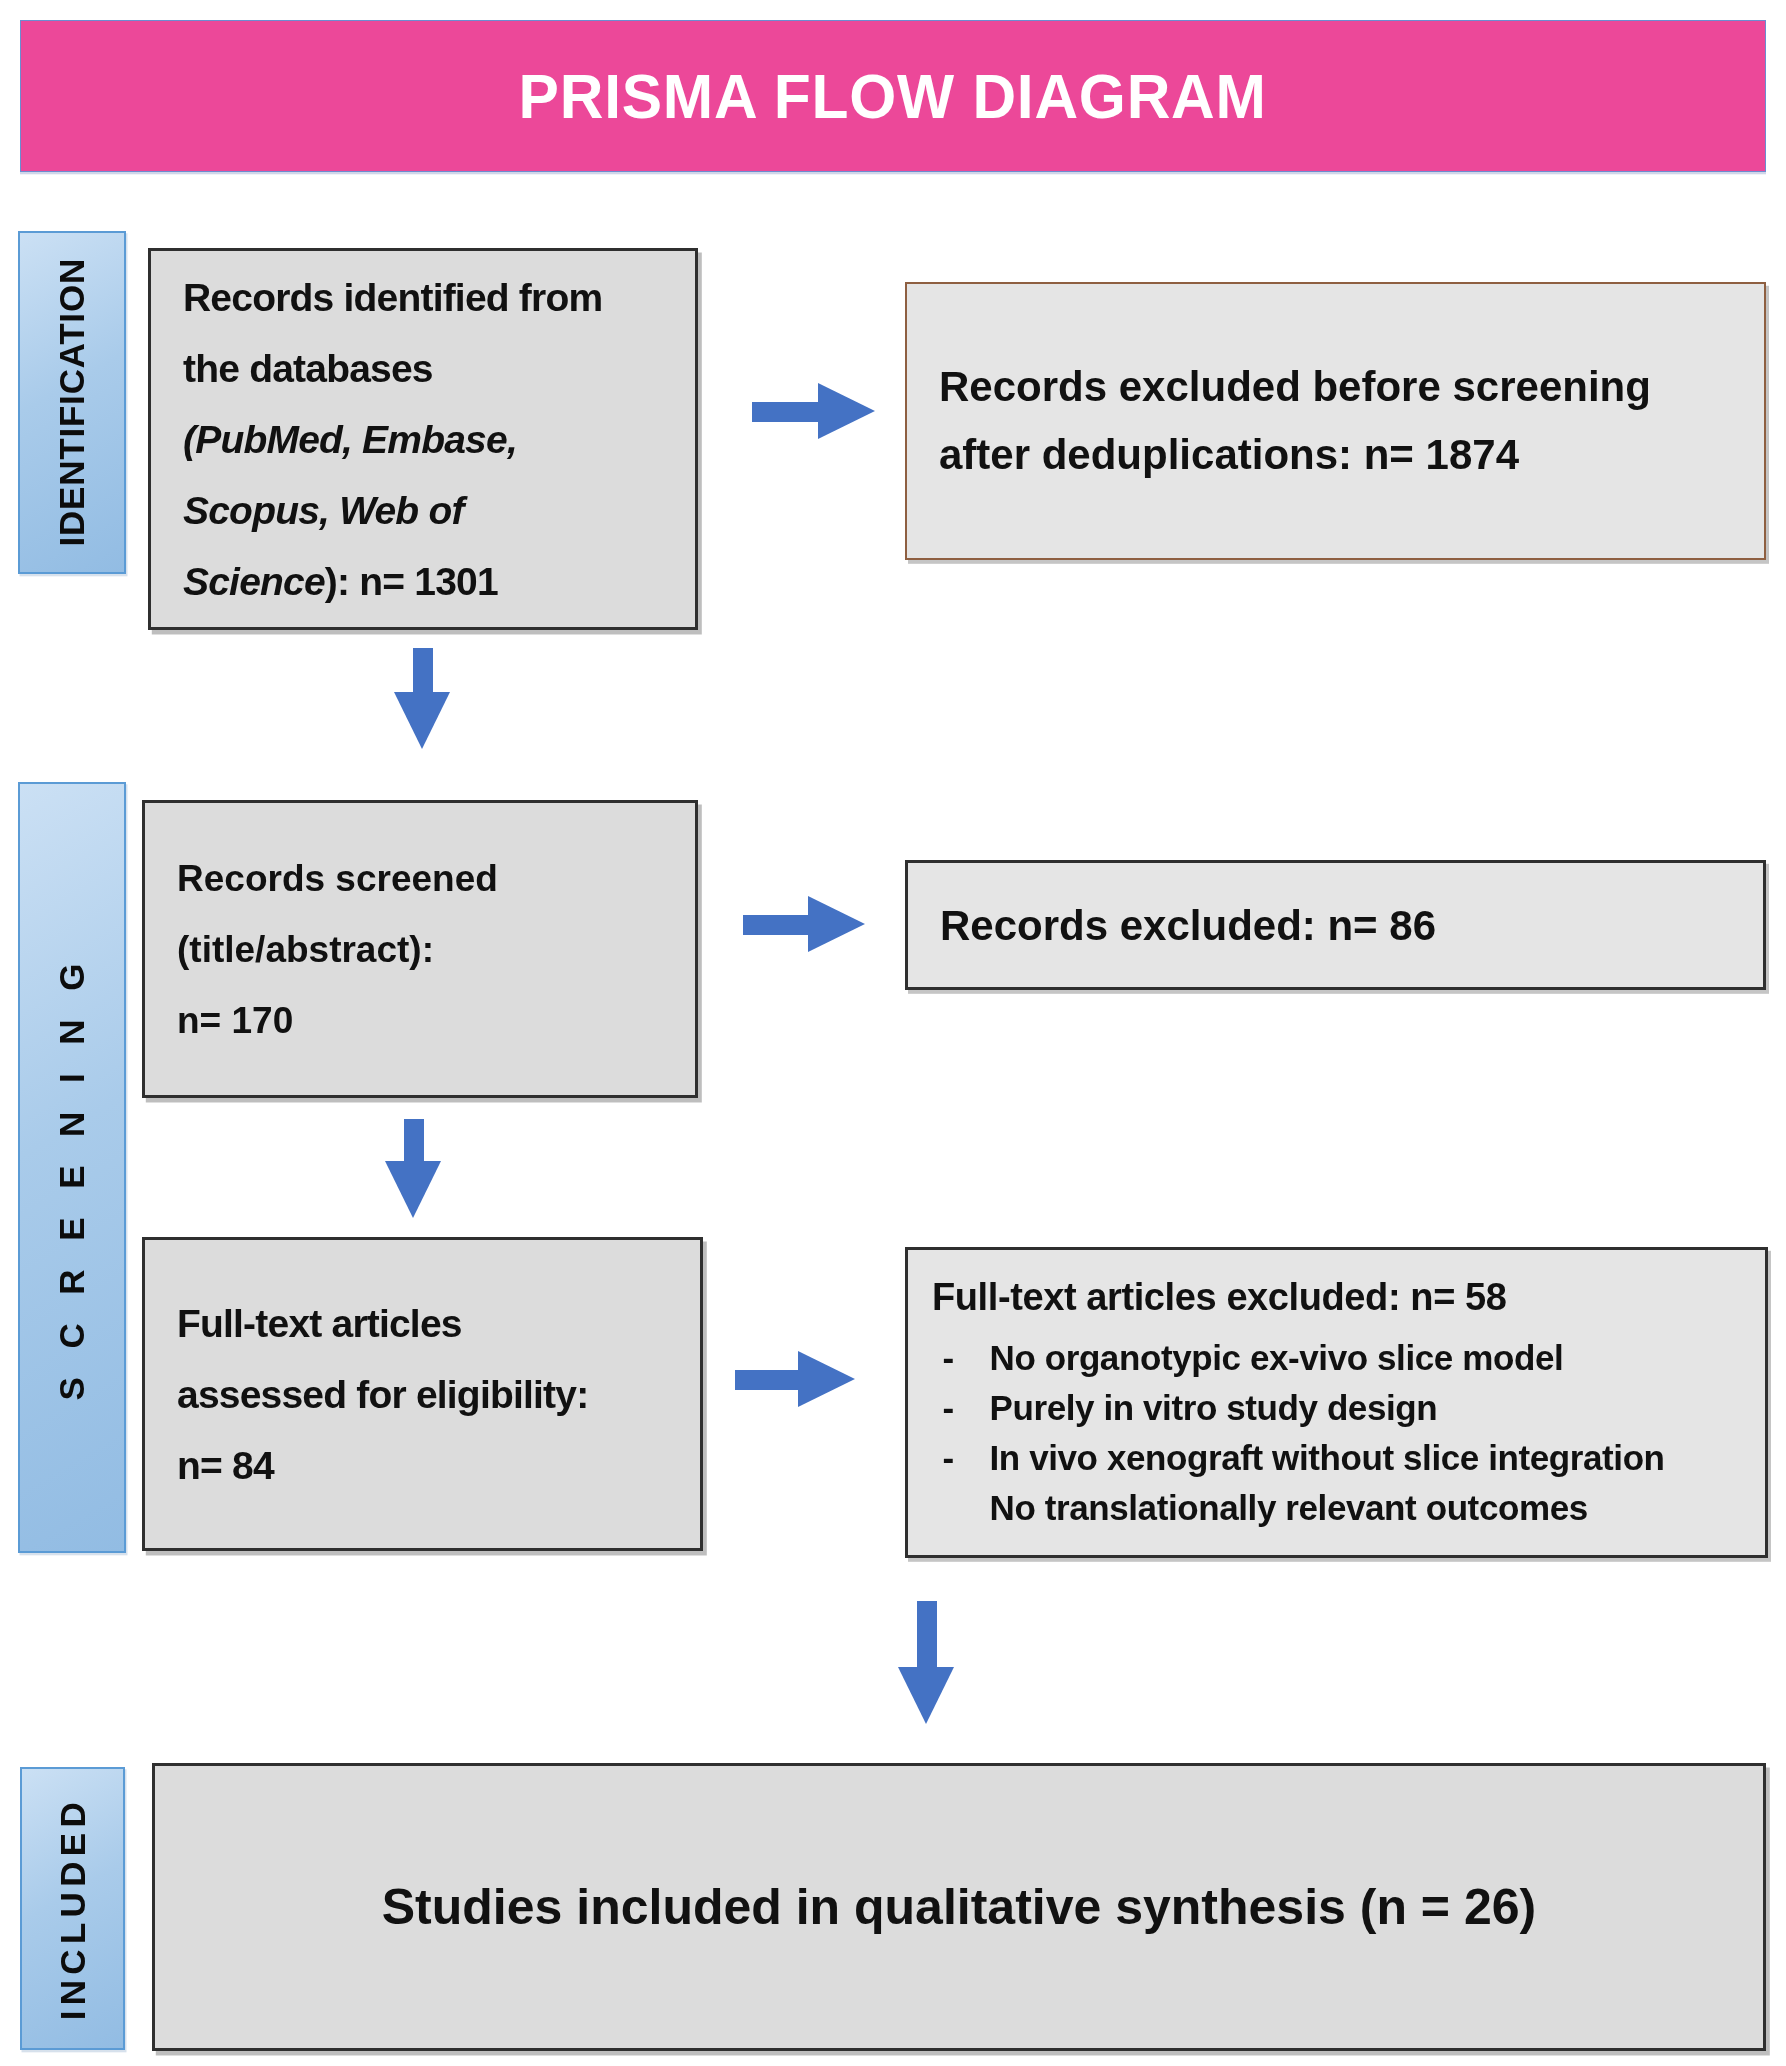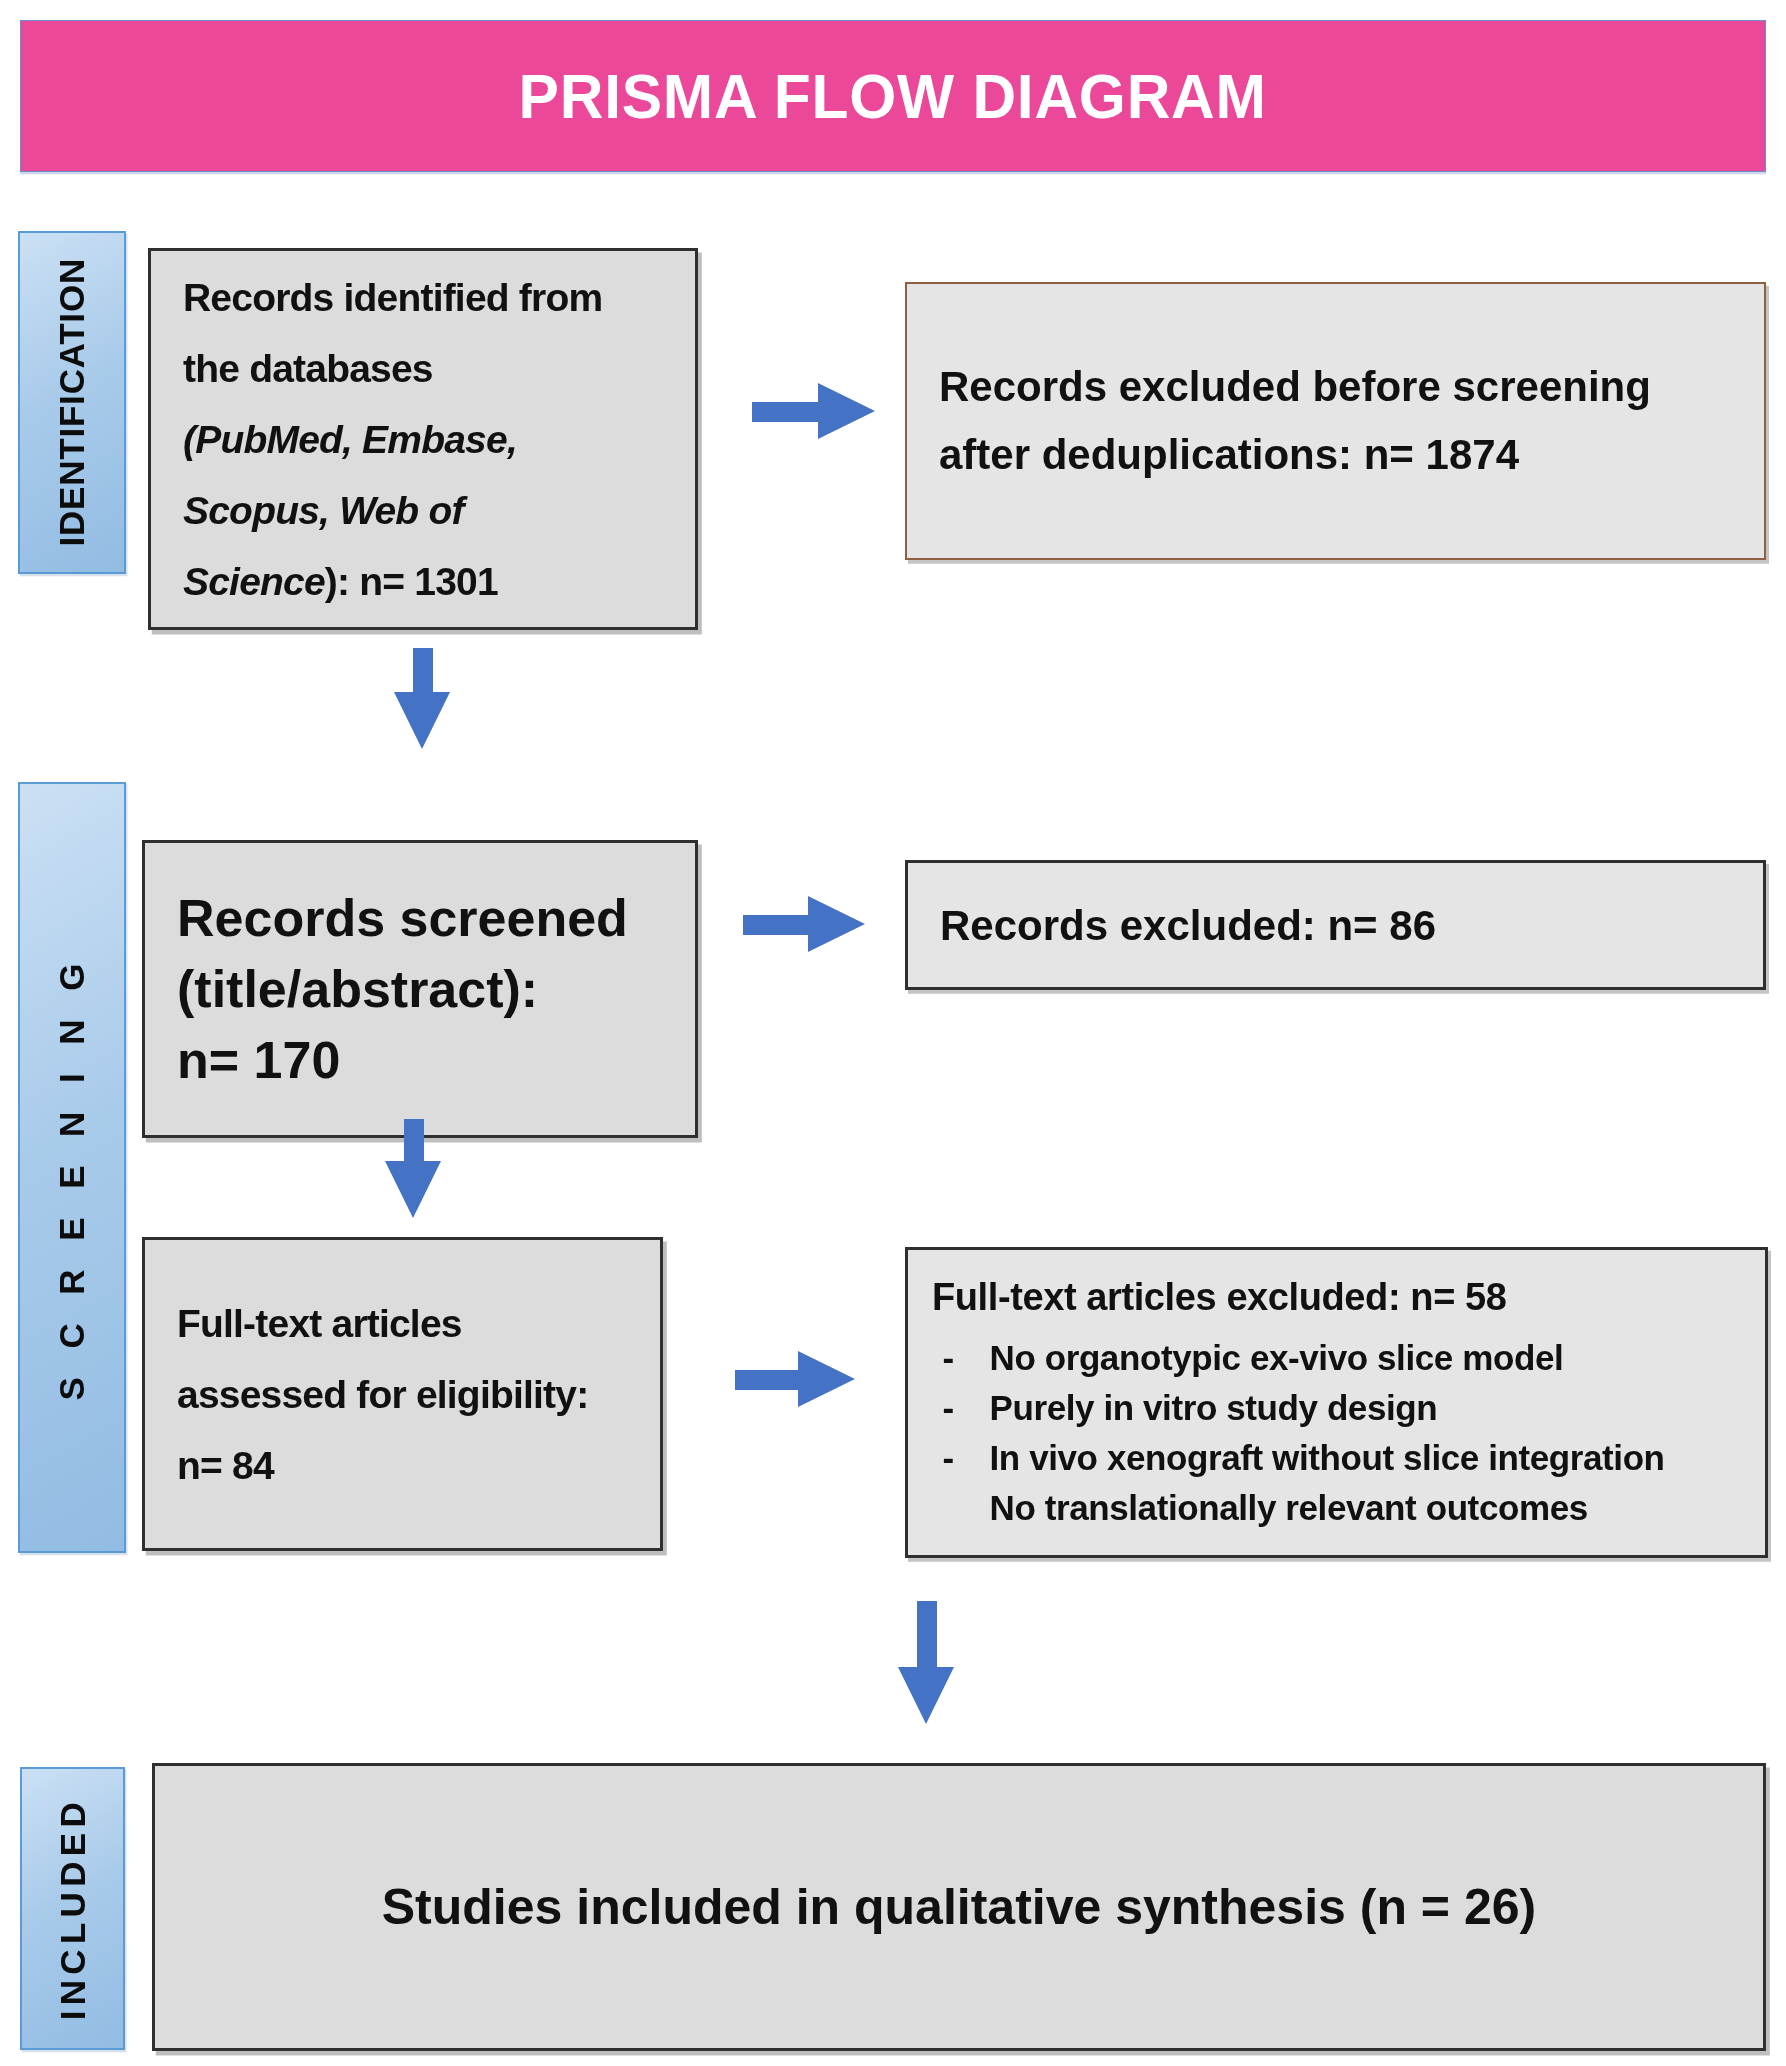--- a/index.html
+++ b/index.html
@@ -65,7 +65,7 @@
   .box-identified div{line-height:71px;}
   .box-excl-dedup{left:905px;top:282px;width:861px;height:278px;padding-left:32px;font-size:42px;}
   .box-excl-dedup div{line-height:68px;}
-  .box-screened{left:142px;top:840px;width:556px;height:298px;padding-left:32px;font-size:52px;}
+  .box-screened{left:142px;top:800px;width:556px;height:298px;padding-left:32px;font-size:37px;}
   .box-screened div{line-height:71px;}
   .box-excl-screen{left:905px;top:860px;width:861px;height:130px;padding-left:32px;font-size:42px;}
   .box-excl-screen div{line-height:53px;}

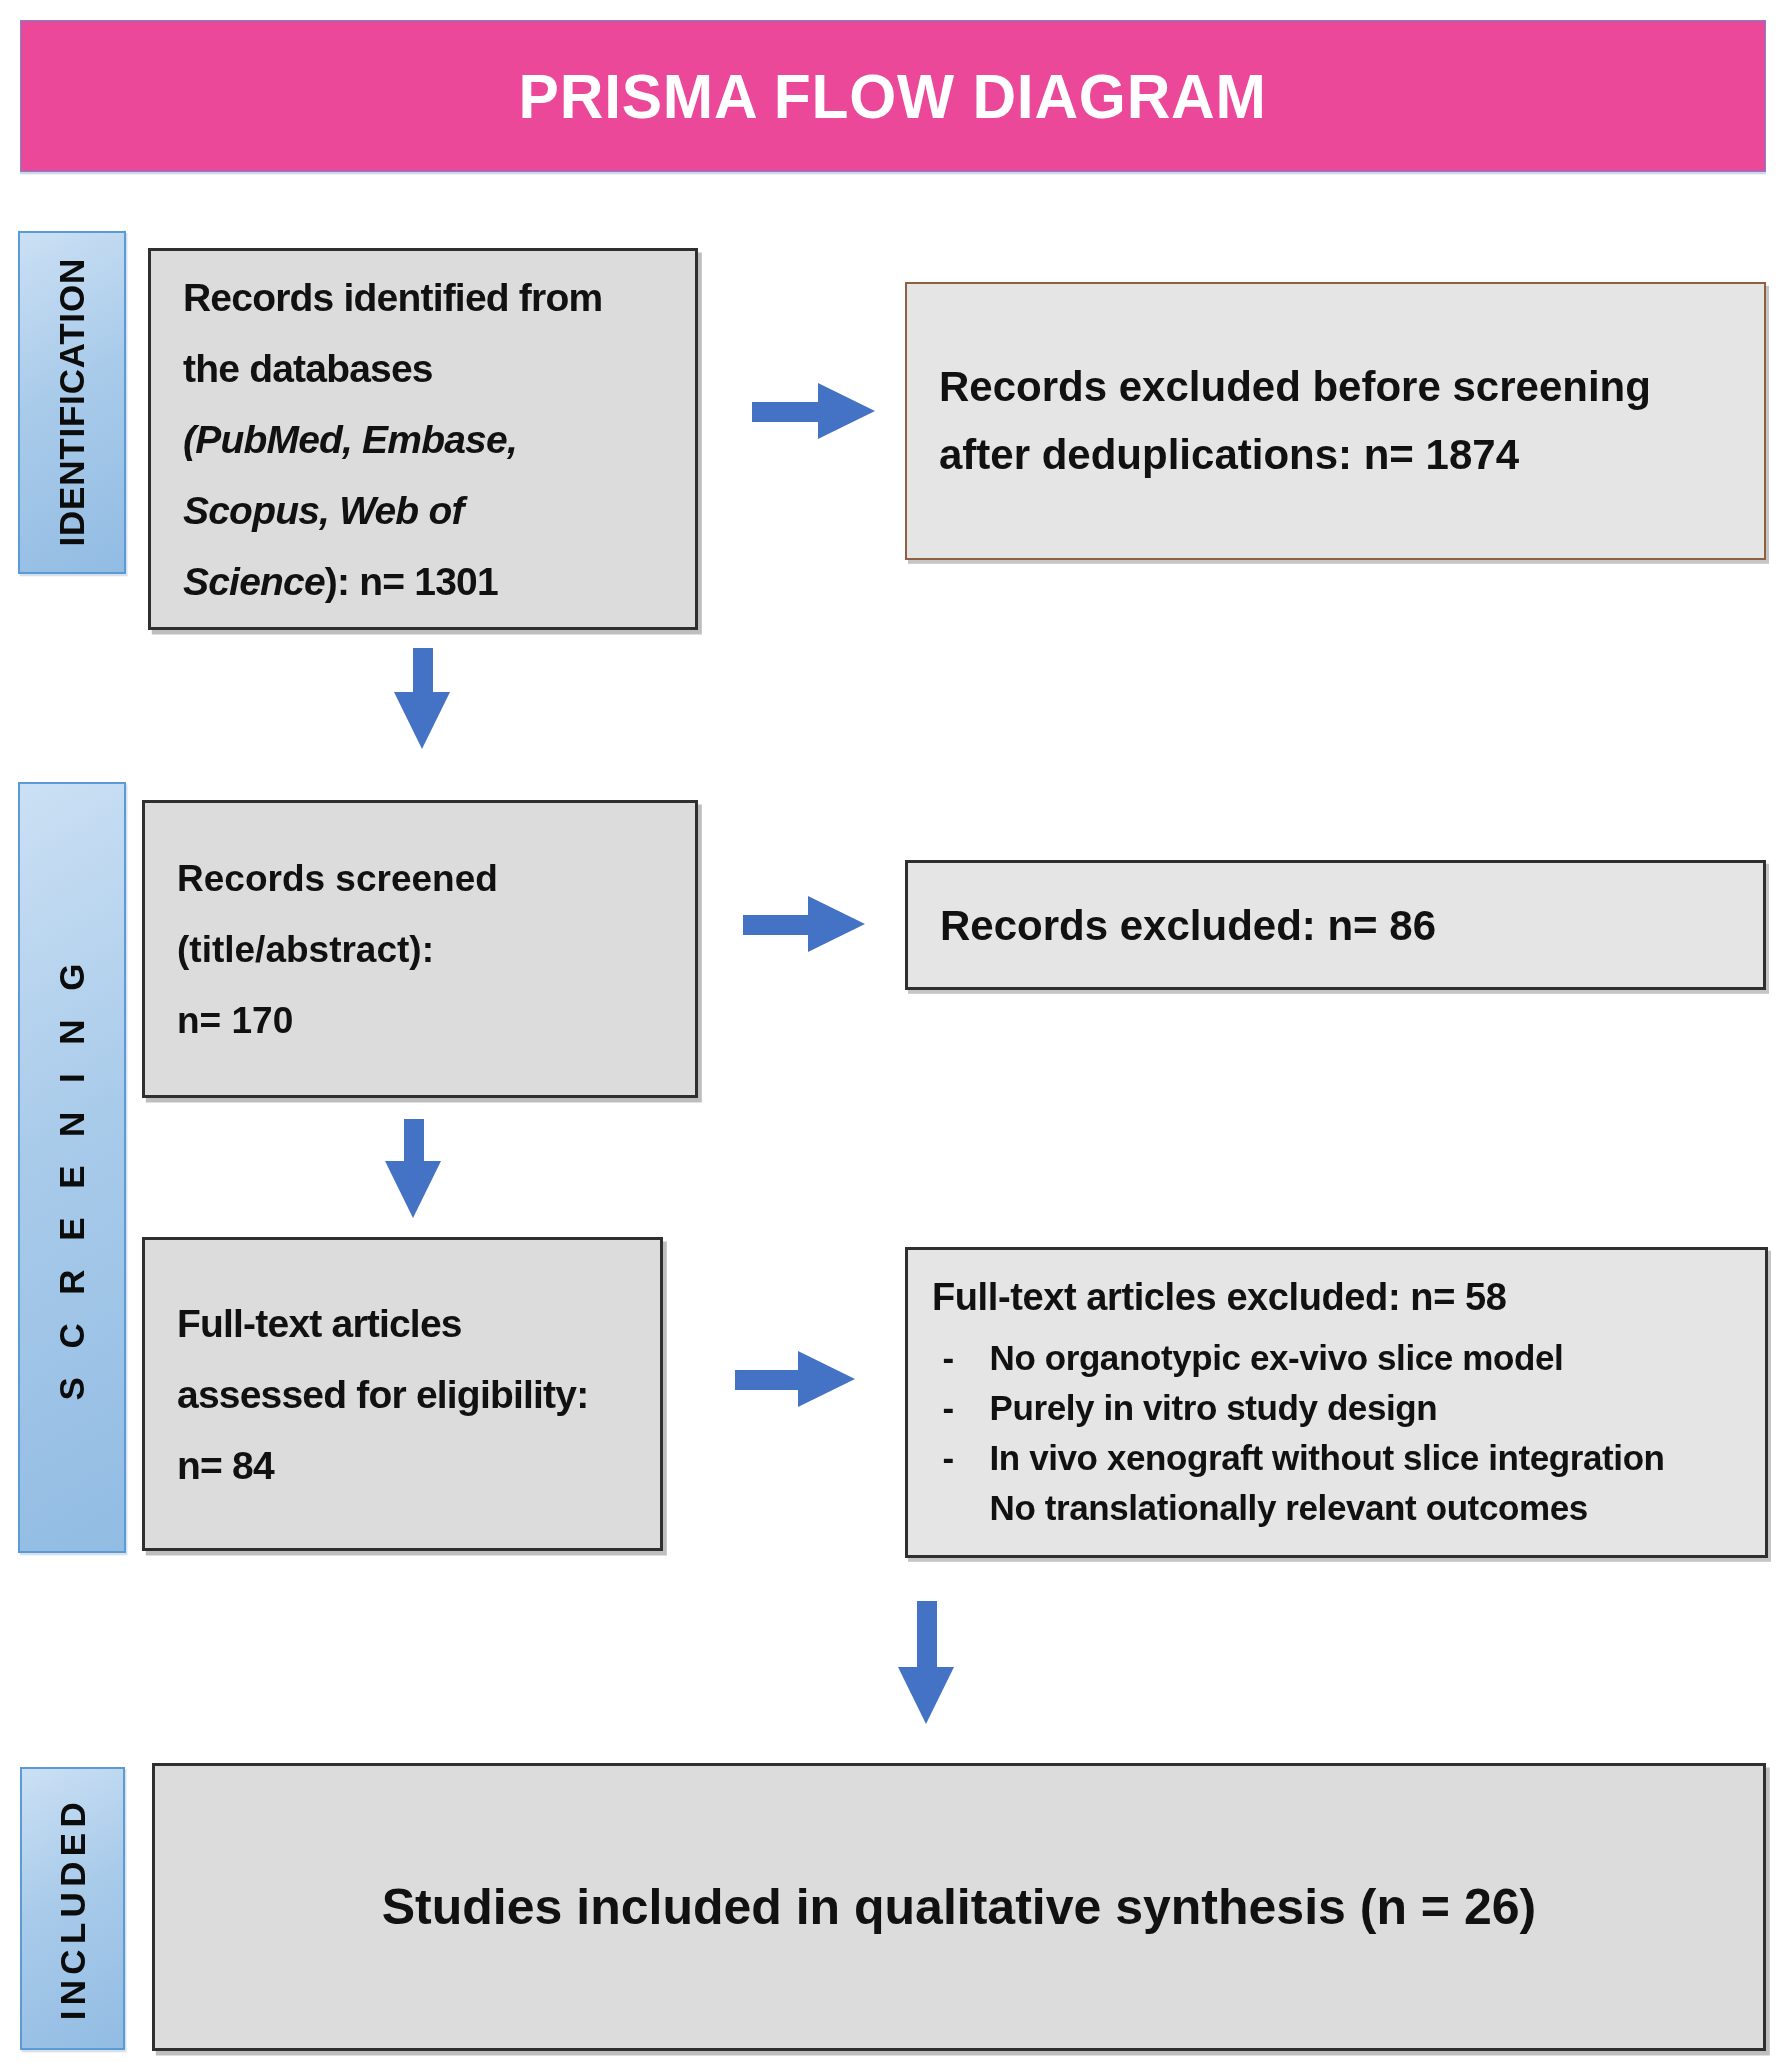--- a/index.html
+++ b/index.html
@@ -69,7 +69,7 @@
   .box-screened div{line-height:71px;}
   .box-excl-screen{left:905px;top:860px;width:861px;height:130px;padding-left:32px;font-size:42px;}
   .box-excl-screen div{line-height:53px;}
-  .box-fulltext{left:142px;top:1237px;width:521px;height:314px;padding-left:32px;font-size:39px;letter-spacing:-0.8px;}
+  .box-fulltext{left:142px;top:1237px;width:561px;height:314px;padding-left:32px;font-size:39px;letter-spacing:-0.8px;}
   .box-fulltext div{line-height:71px;}
   .box-excl-fulltext{
     left:905px;top:1247px;width:863px;height:311px;

